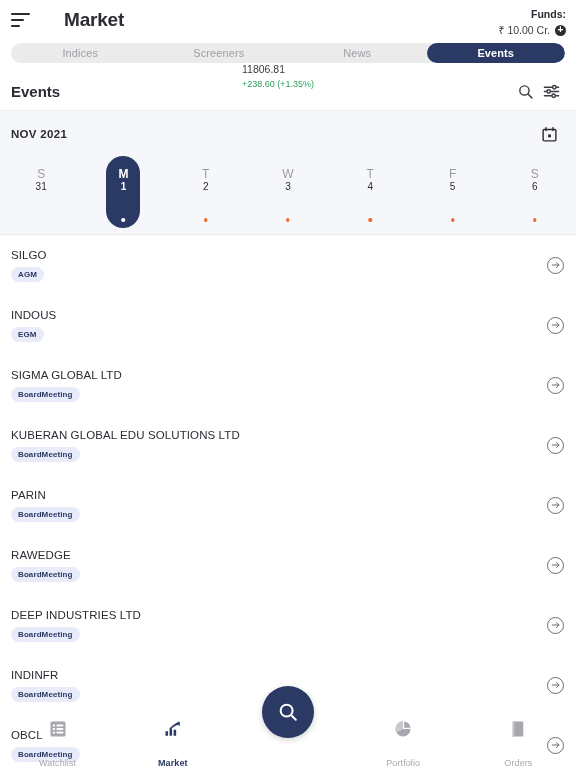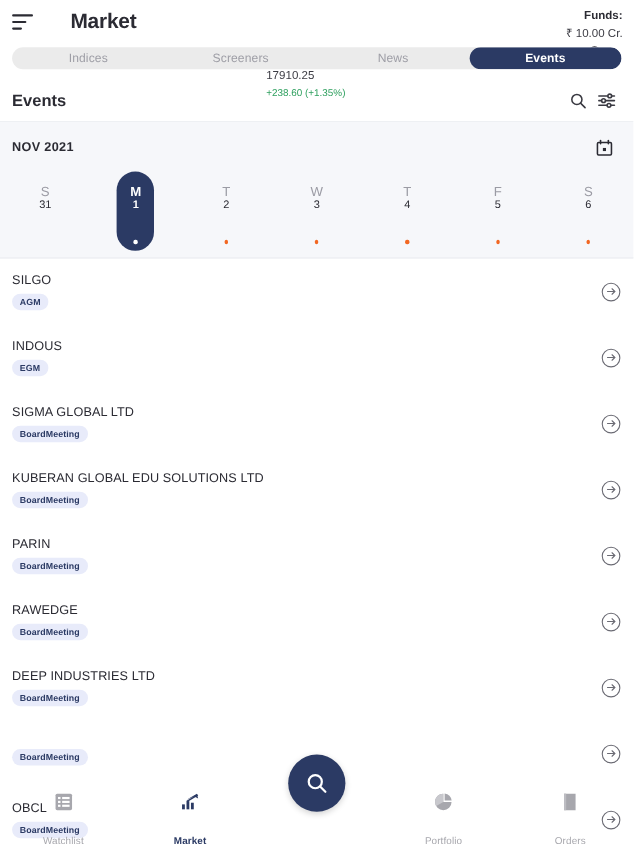--- a/index.html
+++ b/index.html
@@ -42,7 +42,7 @@
 
   .funds-block { position:absolute; right:10px; top:8px; text-align:right; }
   .funds-label { font-size:10.5px; font-weight:bold; color:#2b2b33; }
-  .funds-row { display:flex; align-items:center; gap:5px; margin-top:3px; justify-content:flex-end;flex-direction:column; }
+  .funds-row { display:flex; align-items:center; gap:5px; margin-top:3px; justify-content:flex-end; }
   .funds-value { font-size:10.5px; color:#3c3c44; }
   .plus-circle {
     width:11px; height:11px; border-radius:50%; background:#2b2b33;

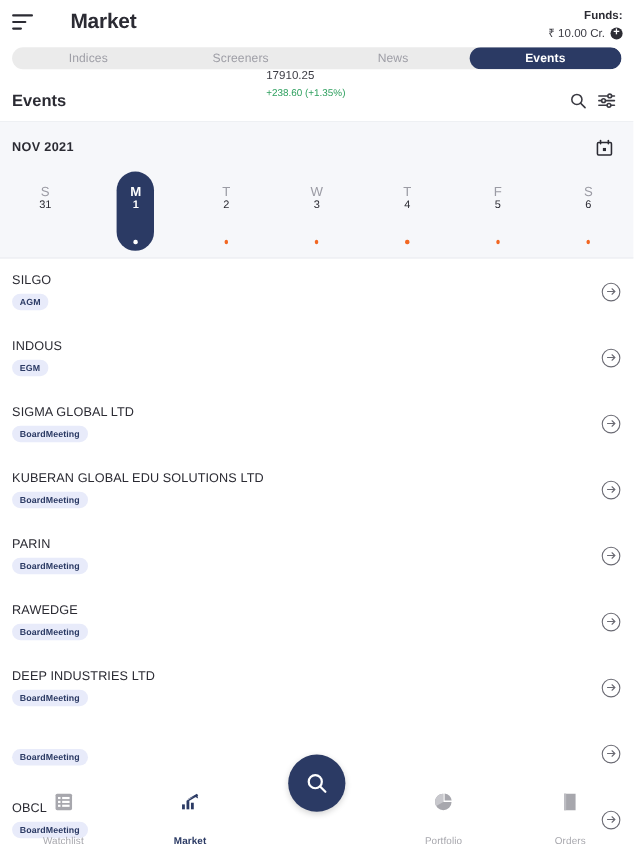--- a/index.html
+++ b/index.html
@@ -164,7 +164,7 @@
         <span>Nifty 50</span>
         <span class="caret">▾</span>
       </div>
-      <div class="index-value">17910.25</div>
+      <div class="index-value">11806.81</div>
       <div class="index-change">+238.60 (+1.35%)</div>
     </div>
 

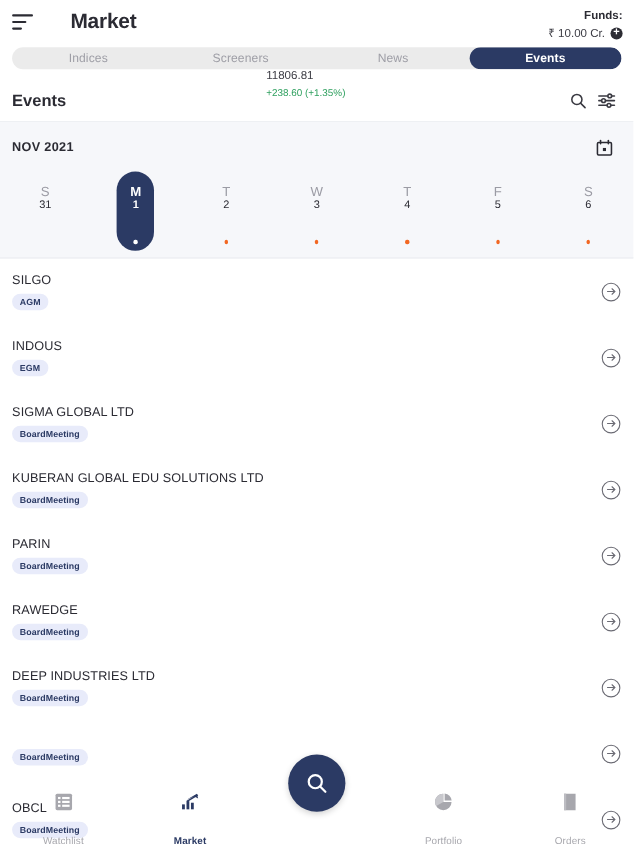--- a/index.html
+++ b/index.html
@@ -361,6 +361,7 @@
 
     <div class="row">
       <div class="row-main">
+        <div class="row-name">INDINFR</div>
         <span class="chip">BoardMeeting</span>
       </div>
       <div class="go">

